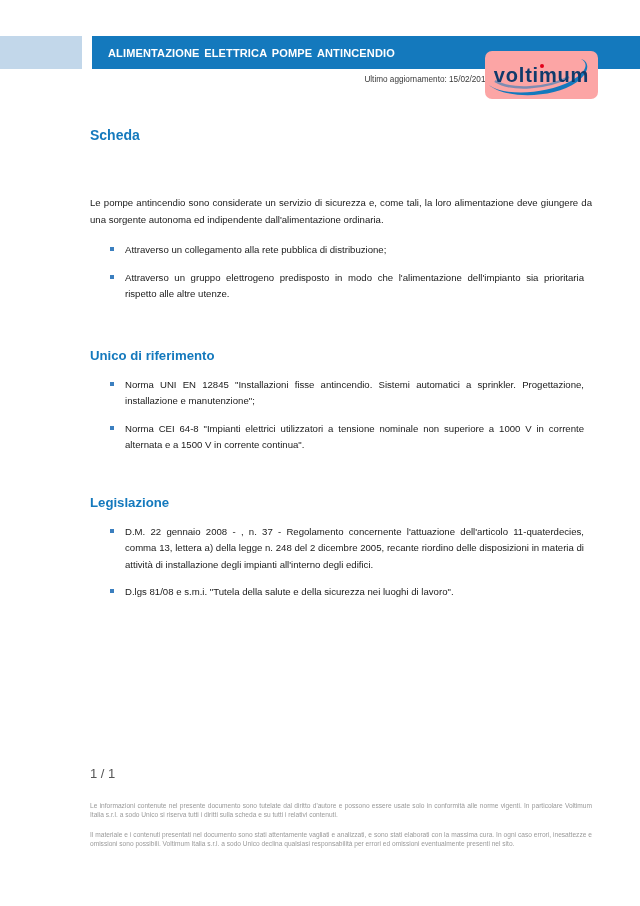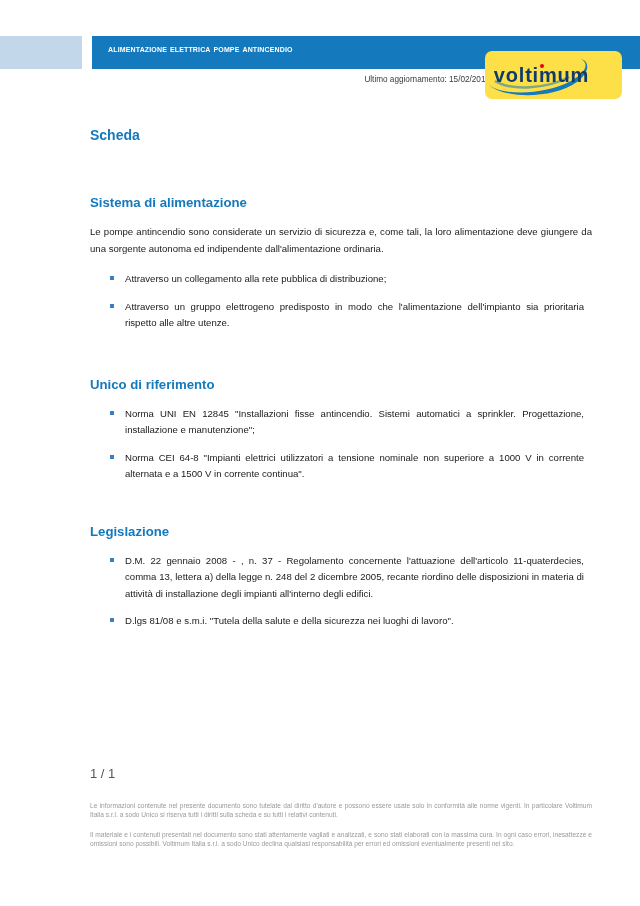--- a/index.html
+++ b/index.html
@@ -45,7 +45,7 @@
     left: 16px;
     top: 7px;
     color: #ffffff;
-    font-size: 10px;
+    font-size: 16px;
     font-weight: bold;
     letter-spacing: 0.15px;
     white-space: nowrap;

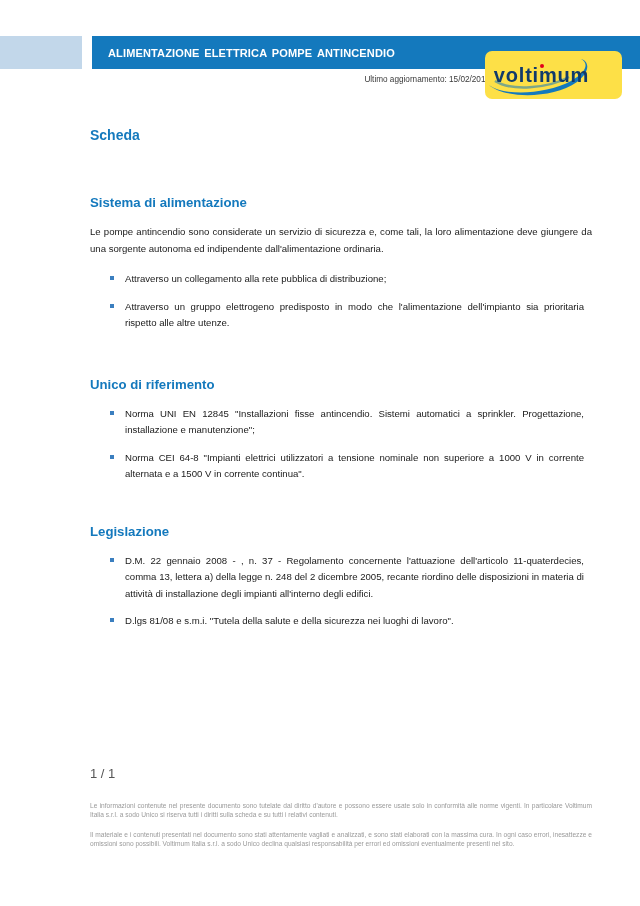--- a/index.html
+++ b/index.html
@@ -68,10 +68,9 @@
     top: 51px;
     width: 113px;
     height: 48px;
-    background: #fde047;
+    background: #fca5a5;
     border-radius: 7px;
     overflow: hidden;
-    padding-left: 24px;
   }
   .logo svg {
     position: absolute;

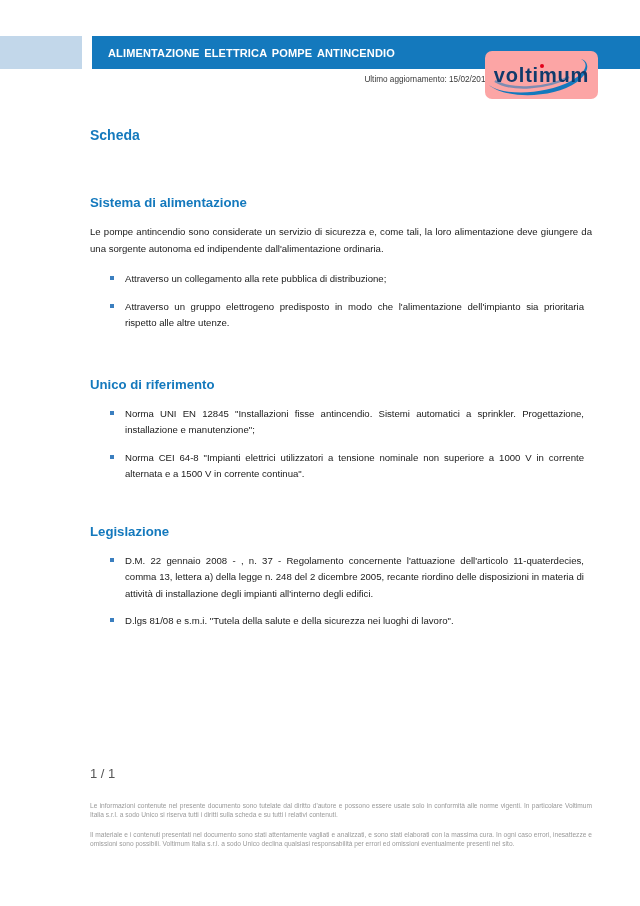--- a/index.html
+++ b/index.html
@@ -203,7 +203,6 @@
   <h1 class="doc-title">Scheda</h1>
 
   <div class="section">
-    <h2 class="section-heading">Sistema di alimentazione</h2>
     <p class="para">Le pompe antincendio sono considerate un servizio di sicurezza e, come tali, la loro alimentazione deve giungere da una sorgente autonoma ed indipendente dall'alimentazione ordinaria.</p>
     <ul class="bullets">
       <li><span class="sq"></span><span>Attraverso un collegamento alla rete pubblica di distribuzione;</span></li>

